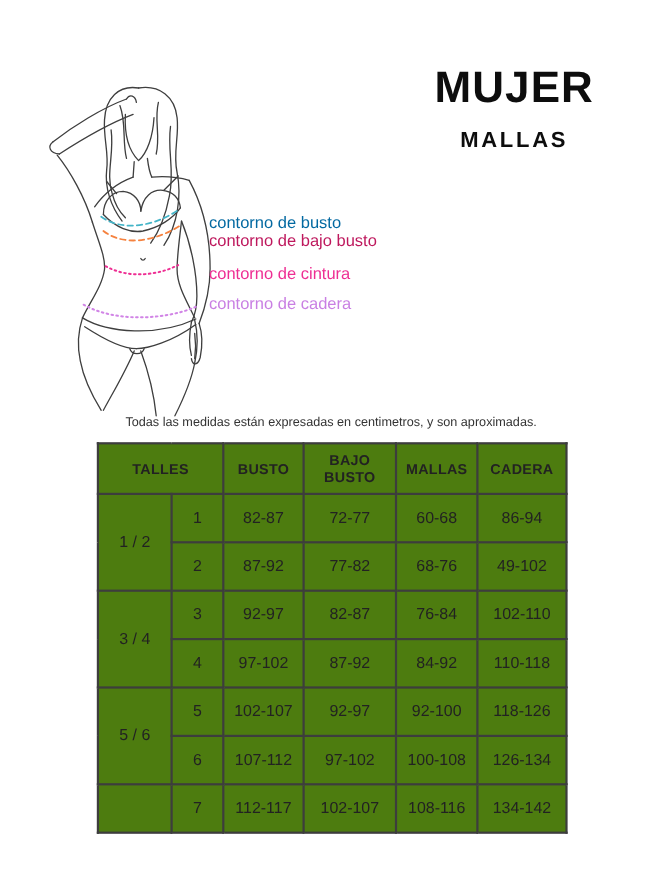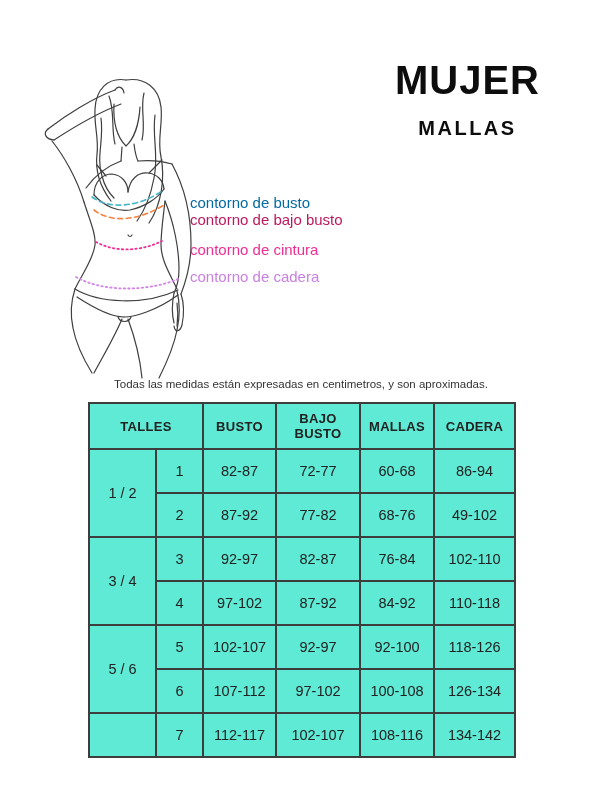--- a/index.html
+++ b/index.html
@@ -26,7 +26,7 @@
   .size-table{position:absolute;left:88px;top:402px;border-collapse:collapse;table-layout:fixed;}
   .size-table td,.size-table th{
     border:2px solid #3d3d3d;text-align:center;vertical-align:middle;
-    padding:0;font-size:14.5px;color:#222;background:#5eead4;
+    padding:0;font-size:14.5px;color:#222;background:#4d7c0f;
   }
   .size-table th{font-size:13px;font-weight:700;letter-spacing:.3px;}
   .hrow{height:46px;}

